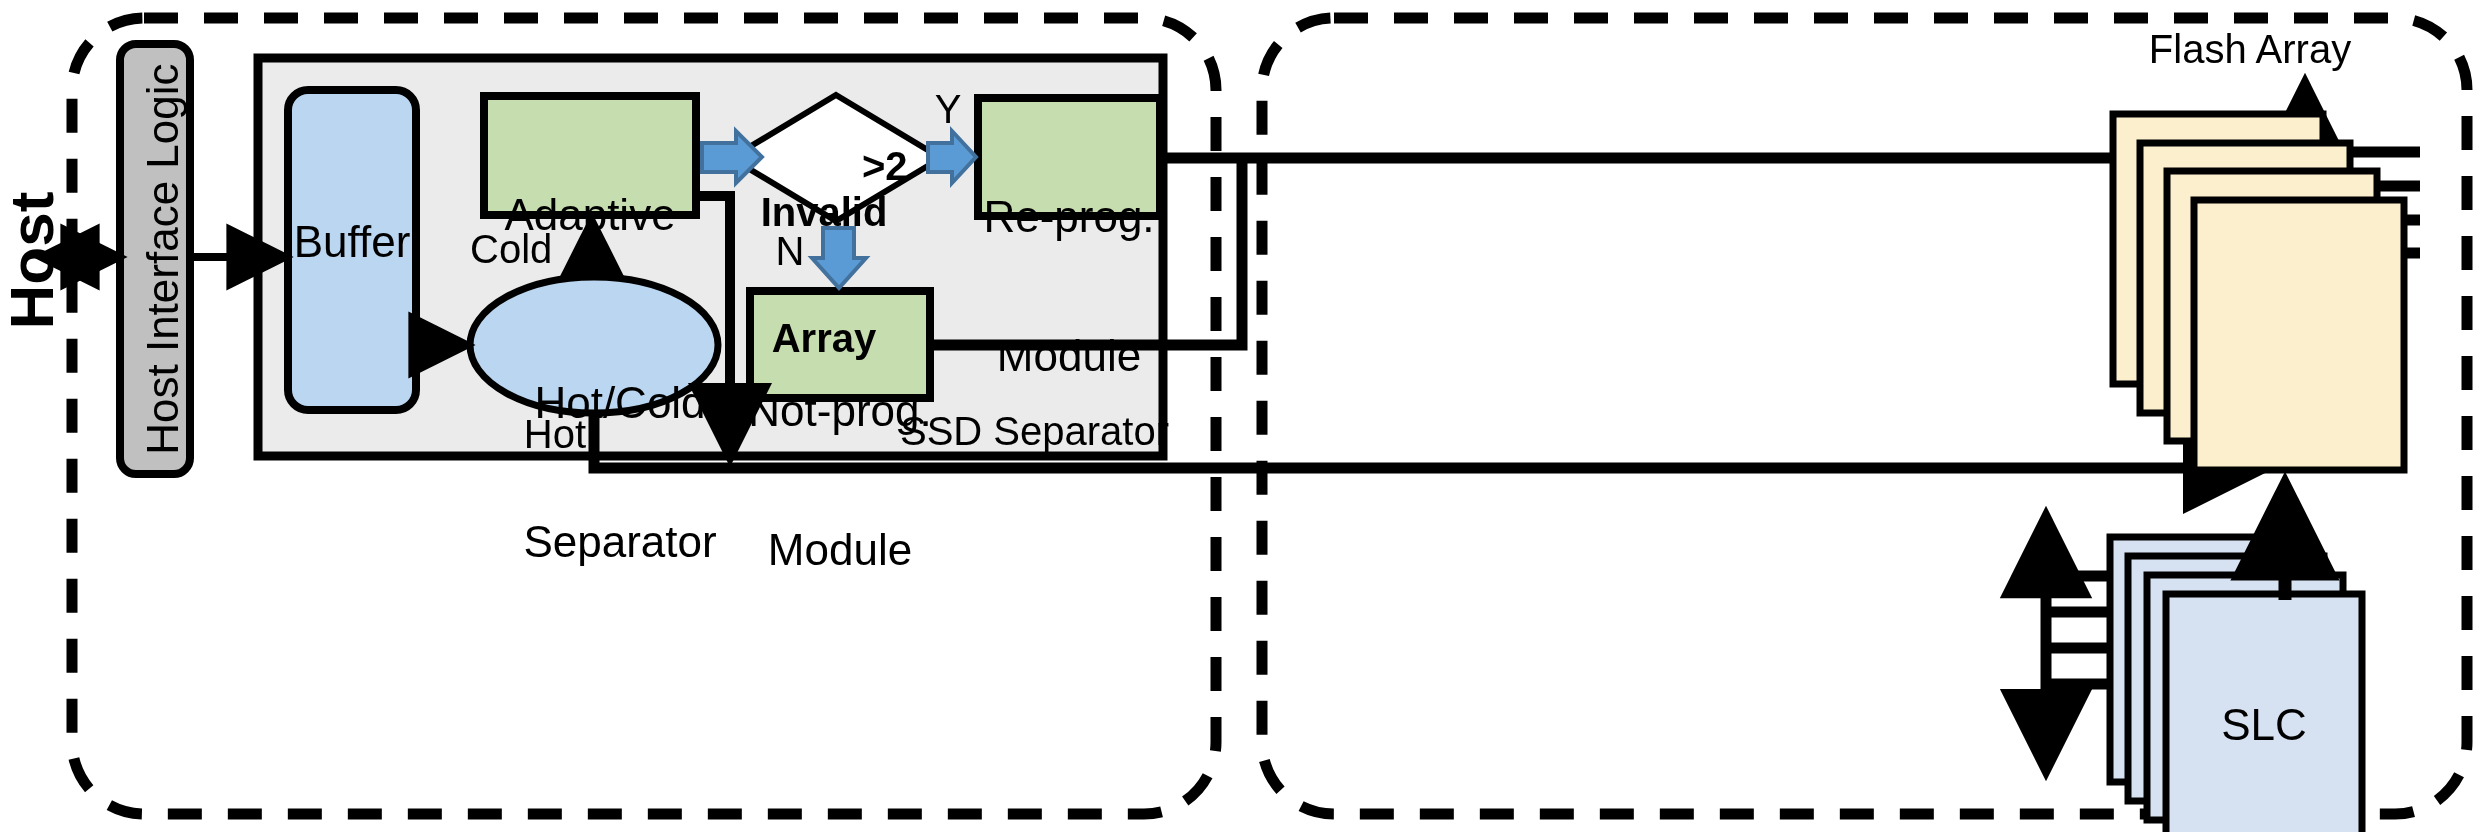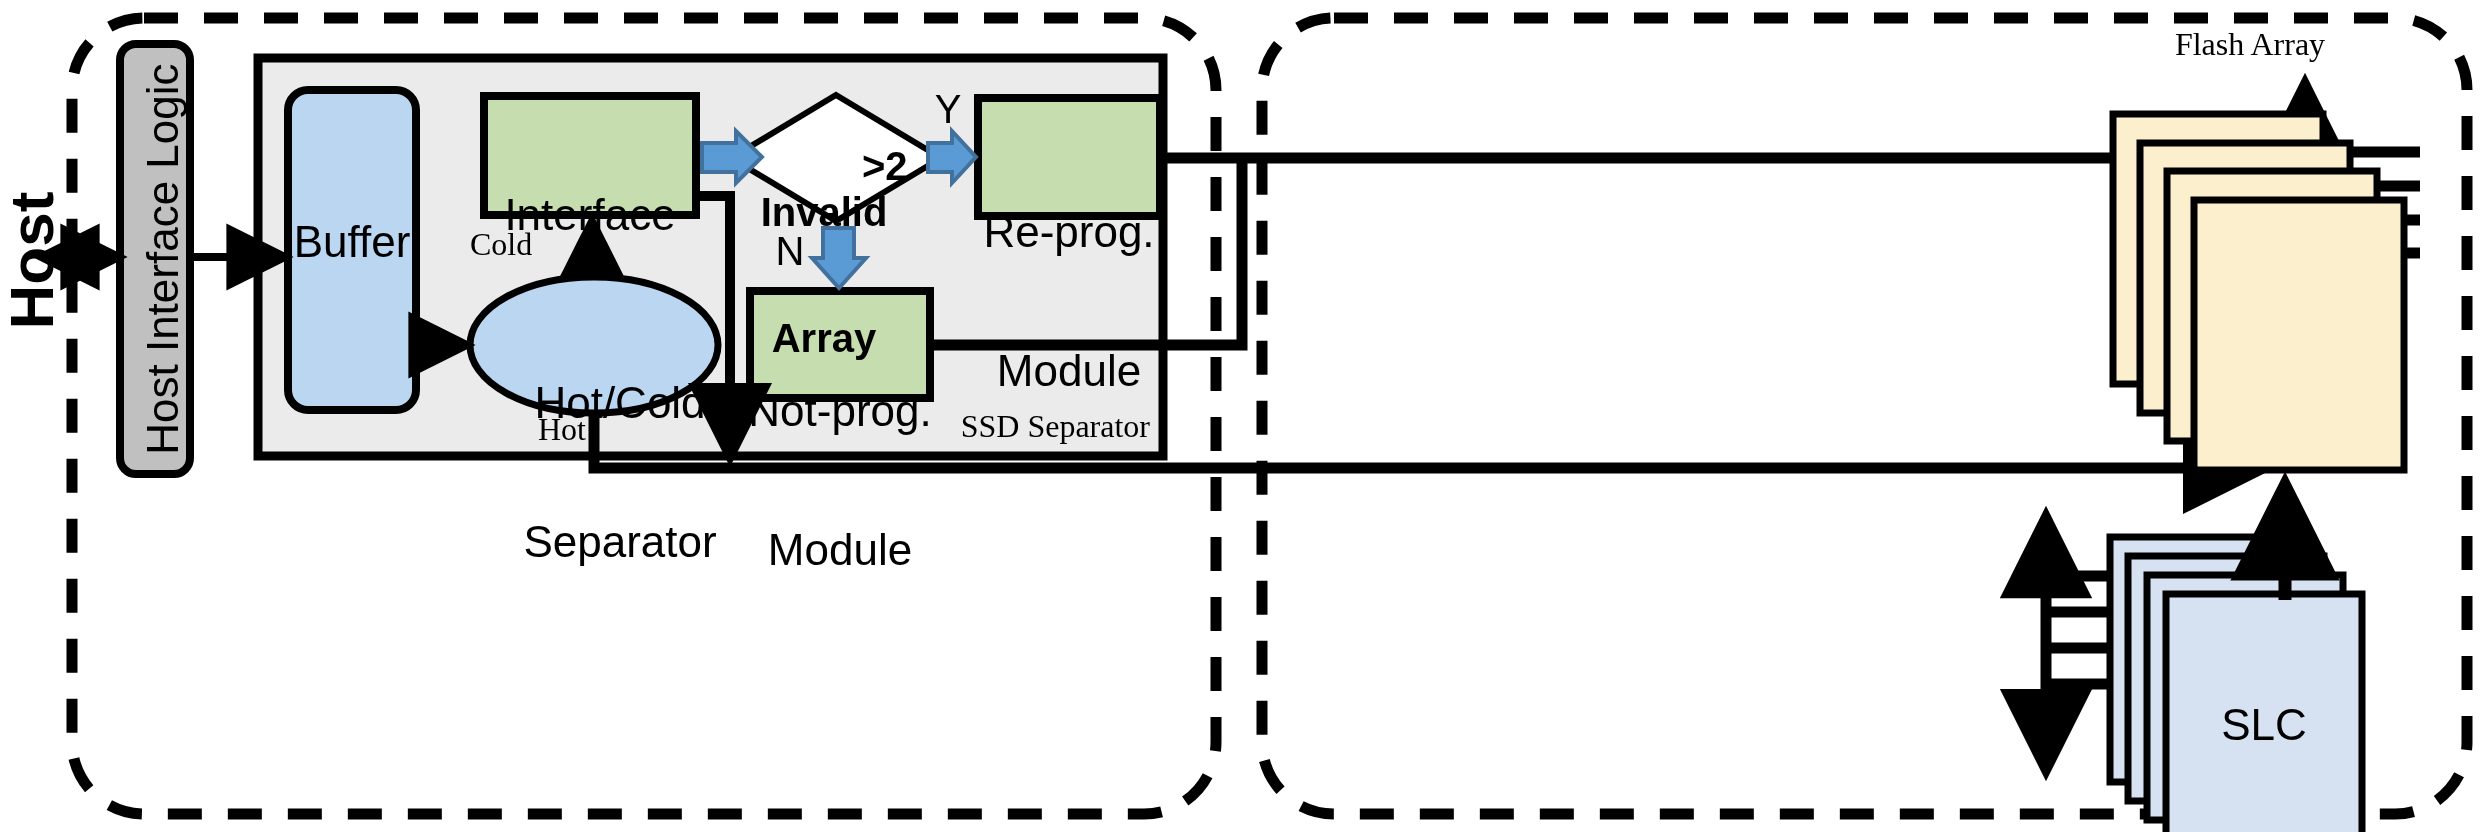--- a/index.html
+++ b/index.html
@@ -47,9 +47,8 @@
     font-weight: bold;
   }
   .small-label {
-    font-size: 32px;
+    font-size: 40px;
     font-weight: normal;
-    font-family: Liberation Serif, serif;
   }
   .yn-label {
     font-size: 40px;

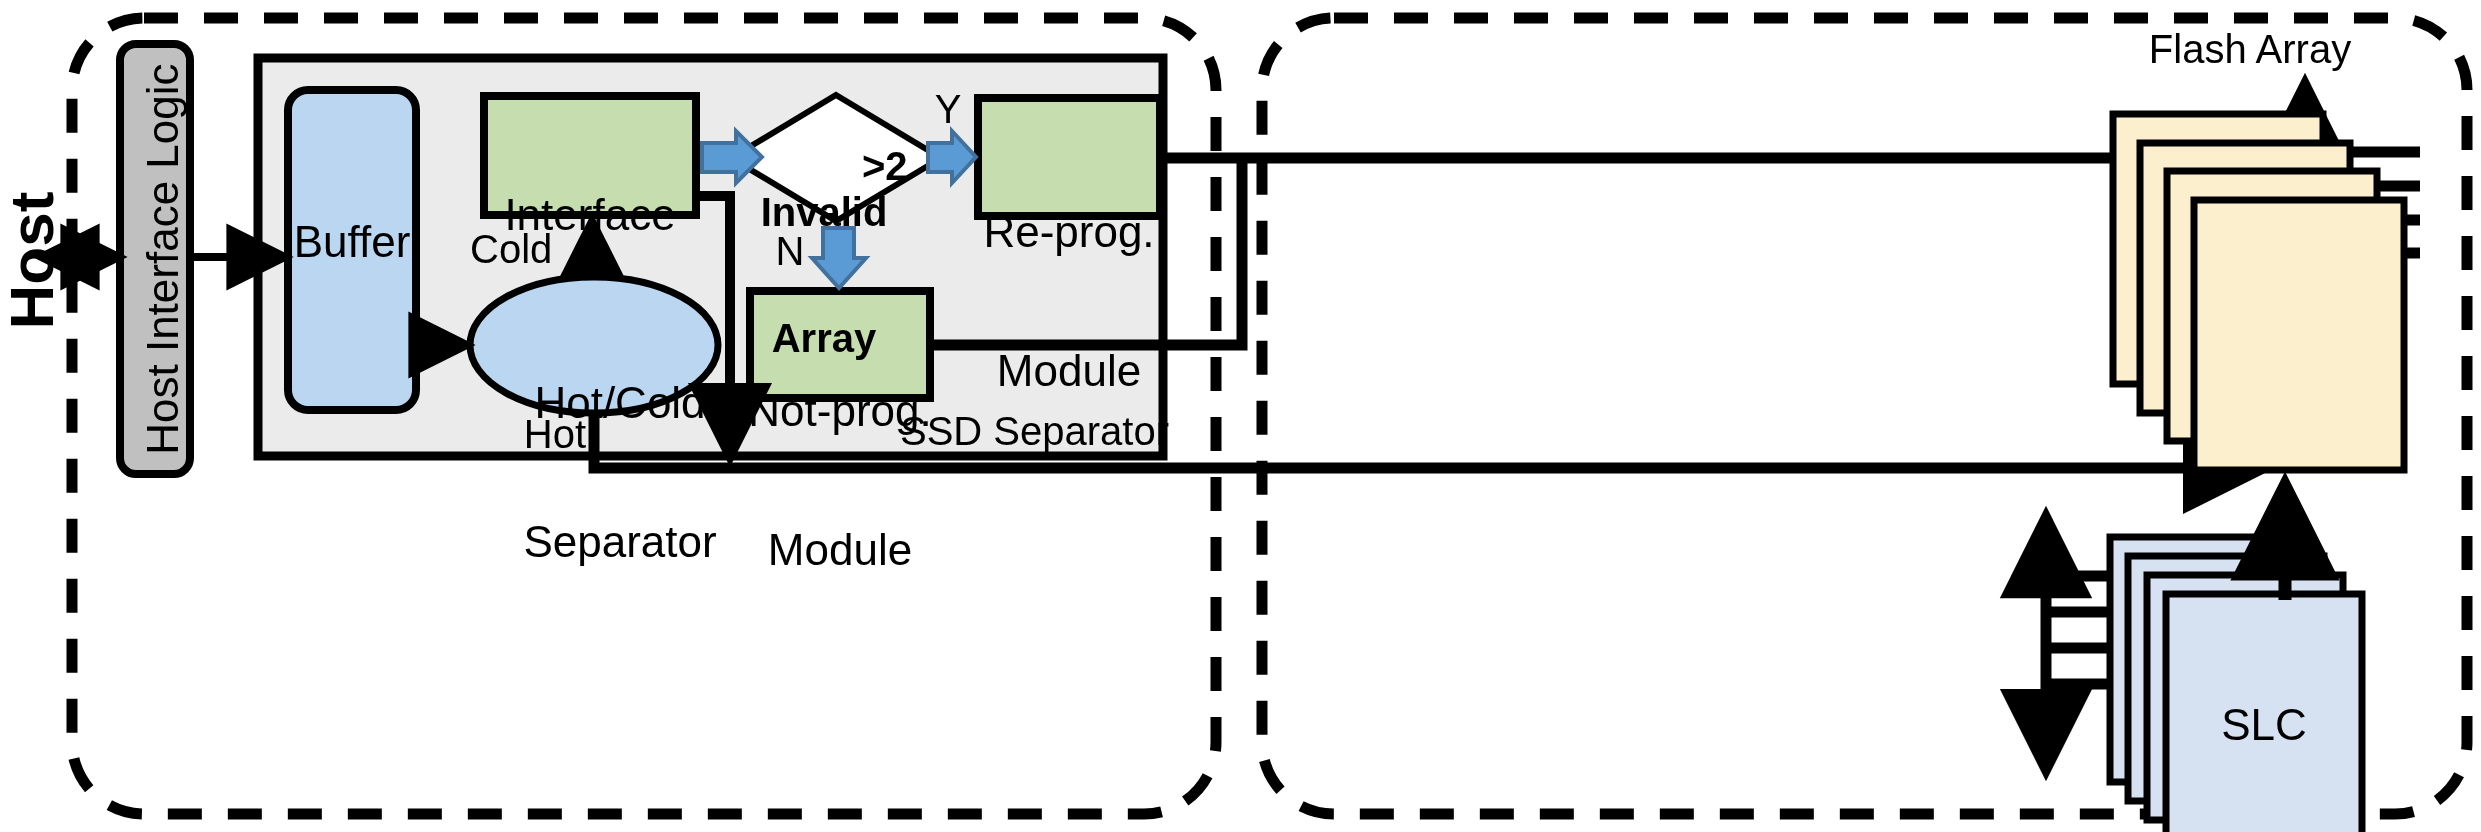--- a/index.html
+++ b/index.html
@@ -156,7 +156,7 @@
   </div>
 
   <div class="lbl box-label" style="left:484px; top:100px; width:212px;">
-    <div>Interface</div>
+    <div>Adaptive</div>
   </div>
 
   <div class="lbl diamond-label" style="left:748px; top:107px; width:152px;">

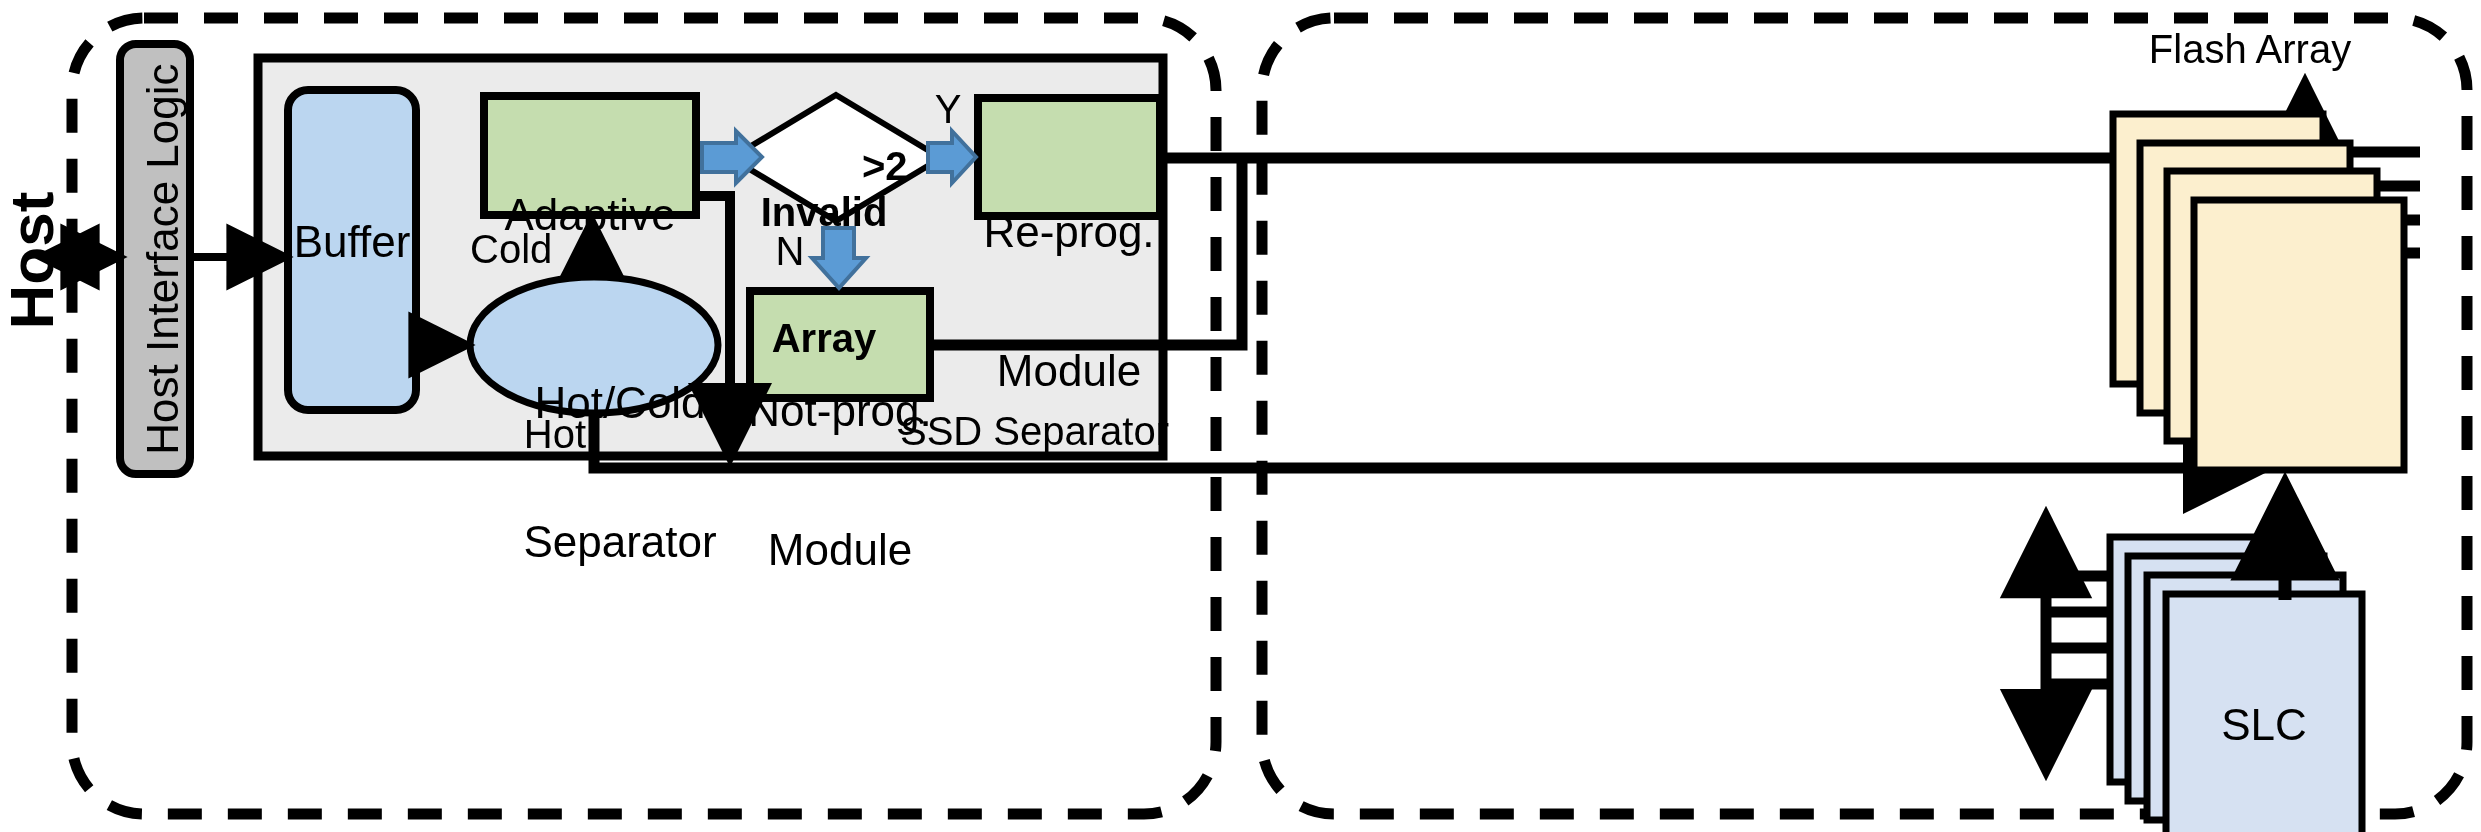--- a/index.html
+++ b/index.html
@@ -170,7 +170,7 @@
 
   <div class="lbl yn-label" style="left:764px; top:230px; width:52px;">N</div>
 
-  <div class="lbl box-label" style="left:970px; top:102px; width:198px;margin-top:15px;">
+  <div class="lbl box-label" style="left:970px; top:102px; width:198px;">
     <div>Re-prog.</div>
     <div>Module</div>
   </div>

